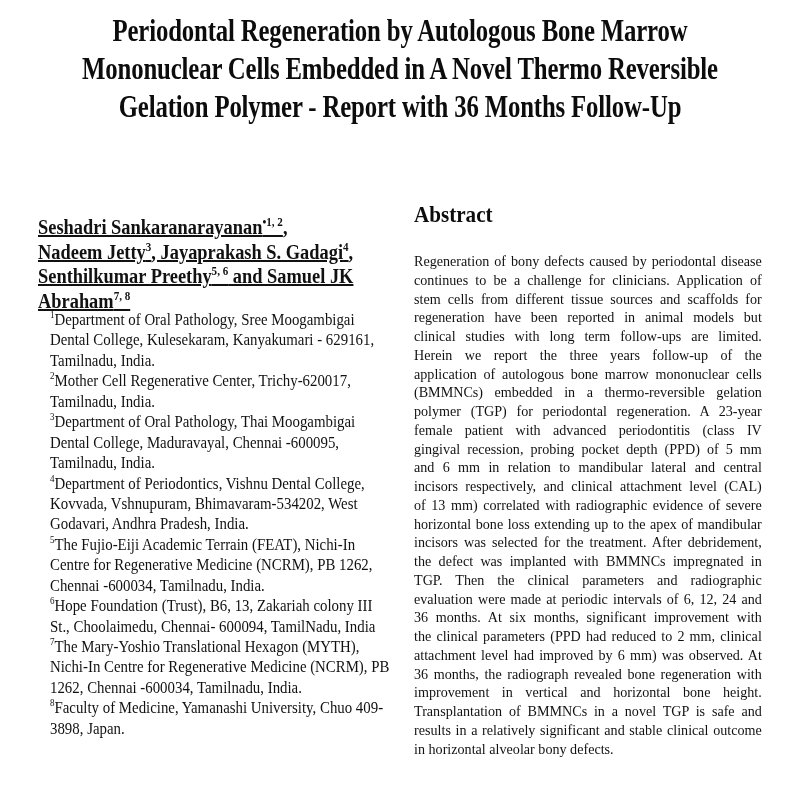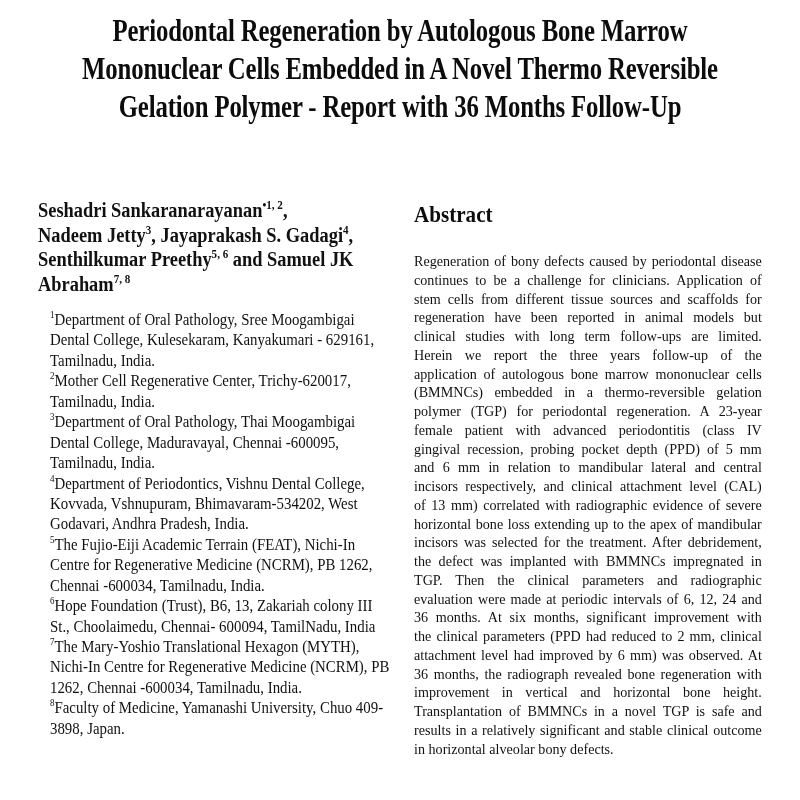--- a/index.html
+++ b/index.html
@@ -9,7 +9,7 @@
   .title { position: absolute; left: 0; top: 12px; width: 800px; text-align: center; }
   .title-line { display: block; height: 38px; line-height: 38px; font-weight: bold; font-size: 31px; white-space: nowrap; transform: scaleX(0.8); transform-origin: center; letter-spacing: -0.2px; color: #0c0c0c; }
 
-  .authors { position: absolute; left: 38px; top: 198px; width: 370px; }
+  .authors { position: absolute; left: 38px; top: 215px; width: 370px; text-decoration: underline; }
   .author-line { display: block; height: 24.5px; line-height: 24.5px; font-weight: bold; font-size: 20px; white-space: nowrap; transform: scaleX(0.92); transform-origin: left center; }
   .author-line sup { font-size: 12px; vertical-align: 8px; line-height: 0; }
 

